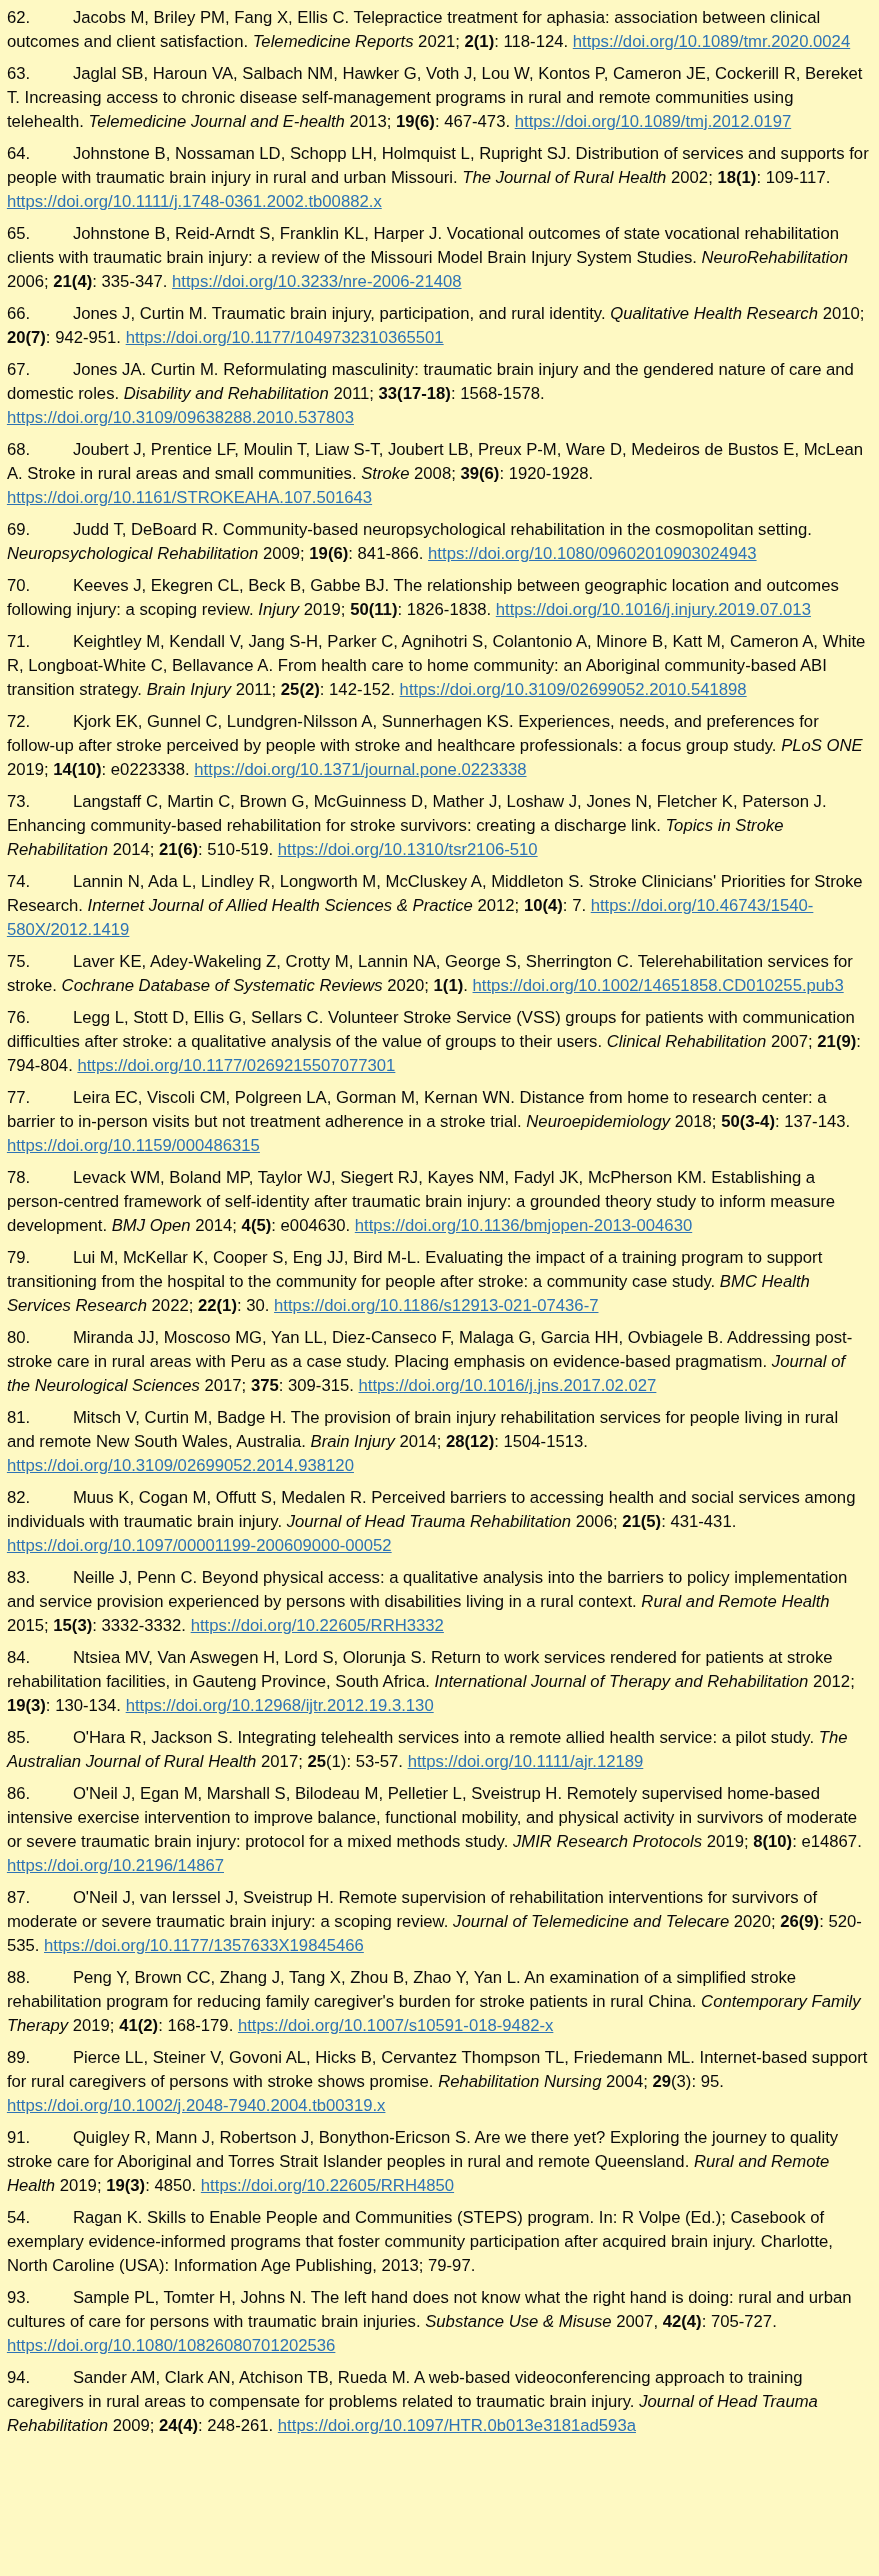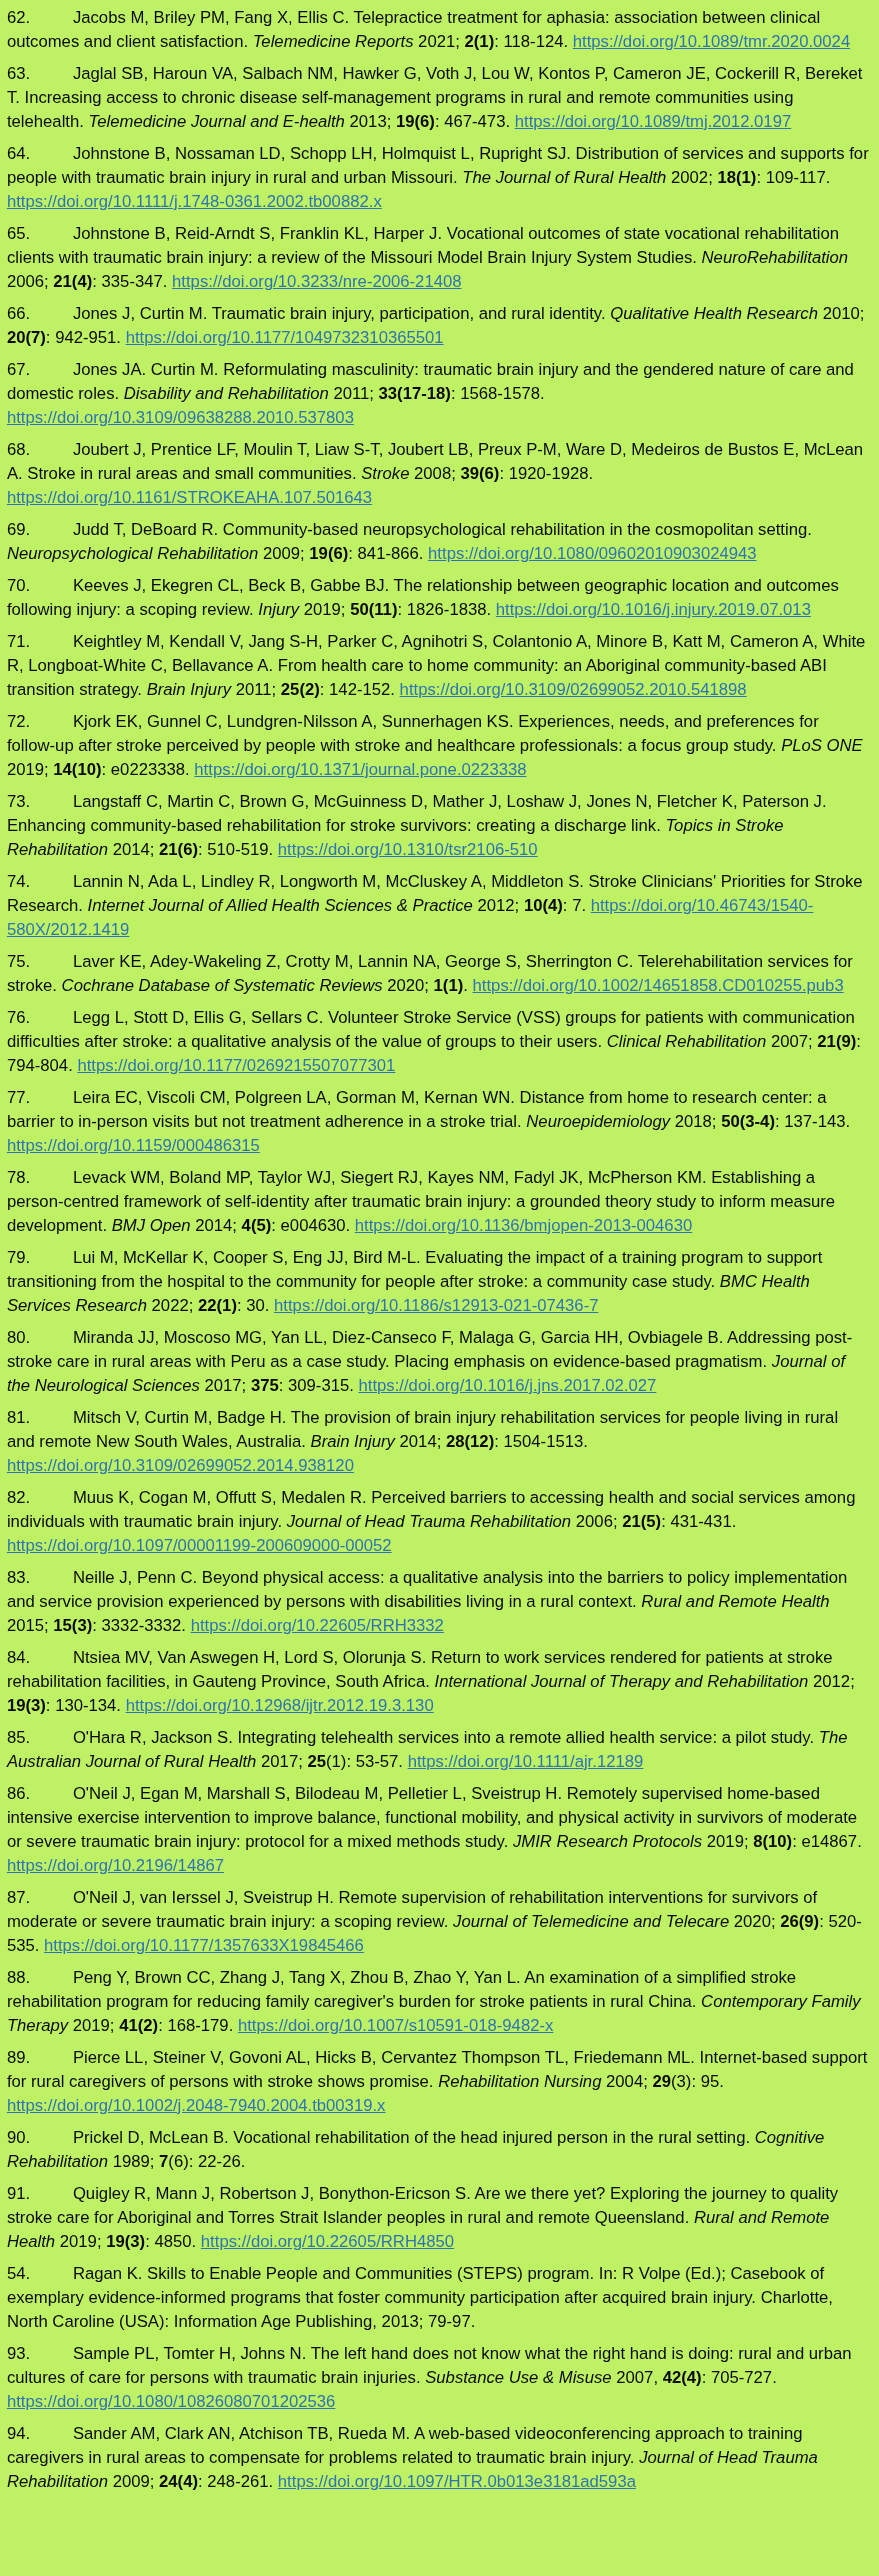--- a/index.html
+++ b/index.html
@@ -13,7 +13,7 @@
     min-height: 2576px;
     box-sizing: border-box;
     padding: 6px 8.6px 0 6.9px;
-    background: #bef264;
+    background: #fef9c3;
     font-family: "Liberation Sans", "DejaVu Sans", sans-serif;
     font-size: 16.7px;
     line-height: 24px;

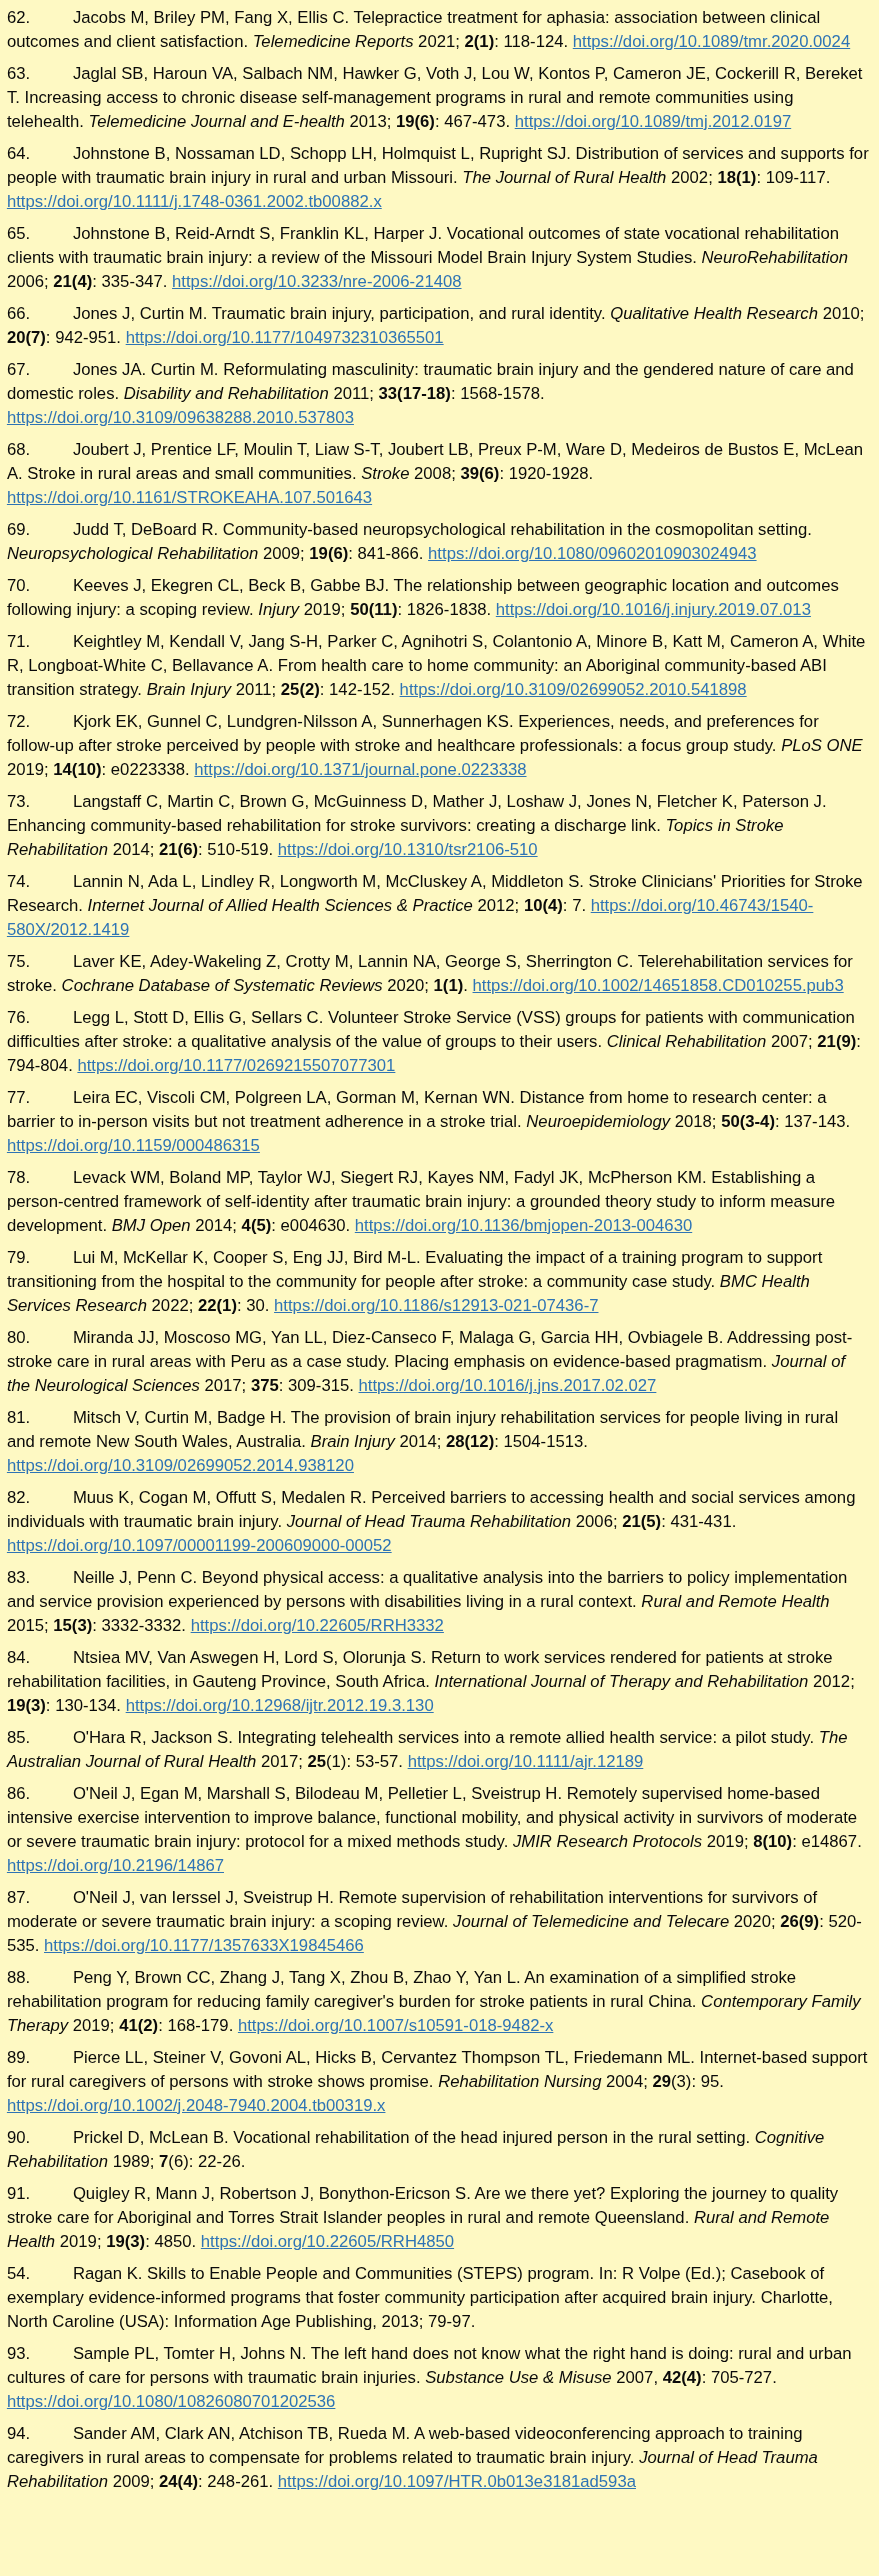--- a/index.html
+++ b/index.html
@@ -71,7 +71,6 @@
       <p class="ref"><span class="num">87.</span><span class="seg-plain">O'Neil J, van Ierssel J, Sveistrup H. Remote supervision of rehabilitation interventions for survivors of moderate or severe traumatic brain injury: a scoping review. </span><span class="seg-italic">Journal of Telemedicine and Telecare</span><span class="seg-plain"> 2020; </span><span class="seg-bold">26(9)</span><span class="seg-plain">: 520-535. </span><a class="doi" href="#">https://doi.org/10.1177/1357633X19845466</a></p>
       <p class="ref"><span class="num">88.</span><span class="seg-plain">Peng Y, Brown CC, Zhang J, Tang X, Zhou B, Zhao Y, Yan L. An examination of a simplified stroke rehabilitation program for reducing family caregiver's burden for stroke patients in rural China. </span><span class="seg-italic">Contemporary Family Therapy</span><span class="seg-plain"> 2019; </span><span class="seg-bold">41(2)</span><span class="seg-plain">: 168-179. </span><a class="doi" href="#">https://doi.org/10.1007/s10591-018-9482-x</a></p>
       <p class="ref"><span class="num">89.</span><span class="seg-plain">Pierce LL, Steiner V, Govoni AL, Hicks B, Cervantez Thompson TL, Friedemann ML. Internet-based support for rural caregivers of persons with stroke shows promise. </span><span class="seg-italic">Rehabilitation Nursing</span><span class="seg-plain"> 2004; </span><span class="seg-bold">29</span><span class="seg-plain">(3): 95. </span><a class="doi" href="#">https://doi.org/10.1002/j.2048-7940.2004.tb00319.x</a></p>
-      <p class="ref"><span class="num">90.</span><span class="seg-plain">Prickel D, McLean B. Vocational rehabilitation of the head injured person in the rural setting. </span><span class="seg-italic">Cognitive Rehabilitation</span><span class="seg-plain"> 1989; </span><span class="seg-bold">7</span><span class="seg-plain">(6): 22-26.</span></p>
       <p class="ref"><span class="num">91.</span><span class="seg-plain">Quigley R, Mann J, Robertson J, Bonython-Ericson S. Are we there yet? Exploring the journey to quality stroke care for Aboriginal and Torres Strait Islander peoples in rural and remote Queensland. </span><span class="seg-italic">Rural and Remote Health</span><span class="seg-plain"> 2019; </span><span class="seg-bold">19(3)</span><span class="seg-plain">: 4850. </span><a class="doi" href="#">https://doi.org/10.22605/RRH4850</a></p>
       <p class="ref"><span class="num">54.</span><span class="seg-plain">Ragan K. Skills to Enable People and Communities (STEPS) program. In: R Volpe (Ed.); Casebook of exemplary evidence-informed programs that foster community participation after acquired brain injury. Charlotte, North Caroline (USA): Information Age Publishing, 2013; 79-97.</span></p>
       <p class="ref"><span class="num">93.</span><span class="seg-plain">Sample PL, Tomter H, Johns N. The left hand does not know what the right hand is doing: rural and urban cultures of care for persons with traumatic brain injuries. </span><span class="seg-italic">Substance Use &amp; Misuse</span><span class="seg-plain"> 2007, </span><span class="seg-bold">42(4)</span><span class="seg-plain">: 705-727. </span><a class="doi" href="#">https://doi.org/10.1080/10826080701202536</a></p>

